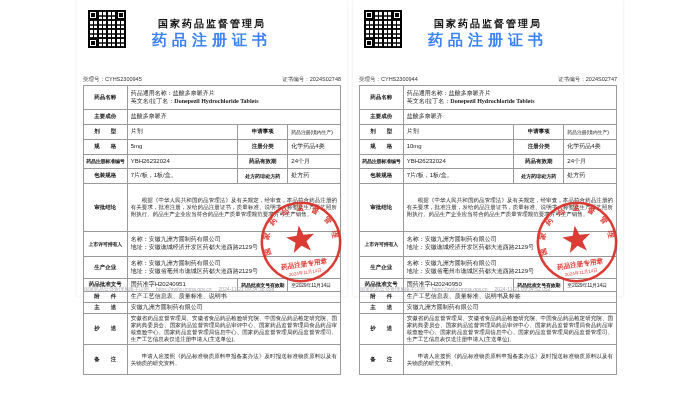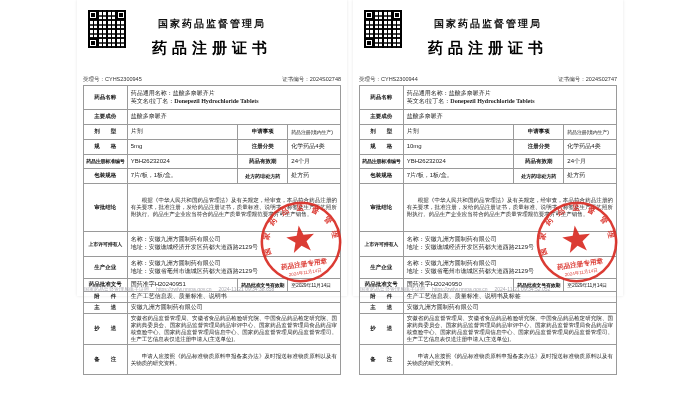--- a/index.html
+++ b/index.html
@@ -24,8 +24,8 @@
   .qf::after{content:"";position:absolute;inset:1px;background:#000;}
   .qf1{top:0;left:0}.qf2{top:0;right:0}.qf3{bottom:0;left:0}
   .agency{padding-top:17px;text-align:center;font-weight:bold;font-size:10px;letter-spacing:2px;color:#111;}
-  .ctitle{margin-top:8px;text-align:center;font-family:Liberation Sans, sans-serif;
-    font-weight:bold;font-size:15px;letter-spacing:5px;color:#000000;}
+  .ctitle{text-align:center;font-family:Liberation Sans, sans-serif;
+    font-weight:bold;font-size:15px;letter-spacing:5px;color:#3b82f6;}
   .nos{display:flex;justify-content:space-between;font-size:5.5px;color:#333;margin:4px 0 2px;}
   
   table{width:100%;border-collapse:collapse;table-layout:fixed;font-size:6px;color:#222;}

